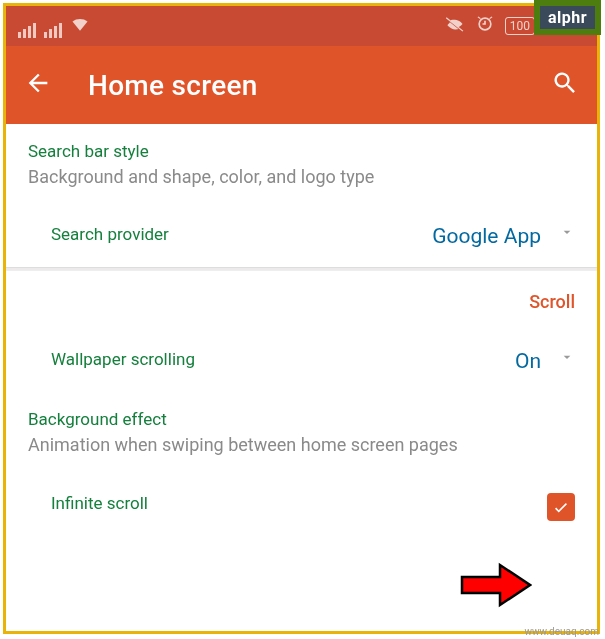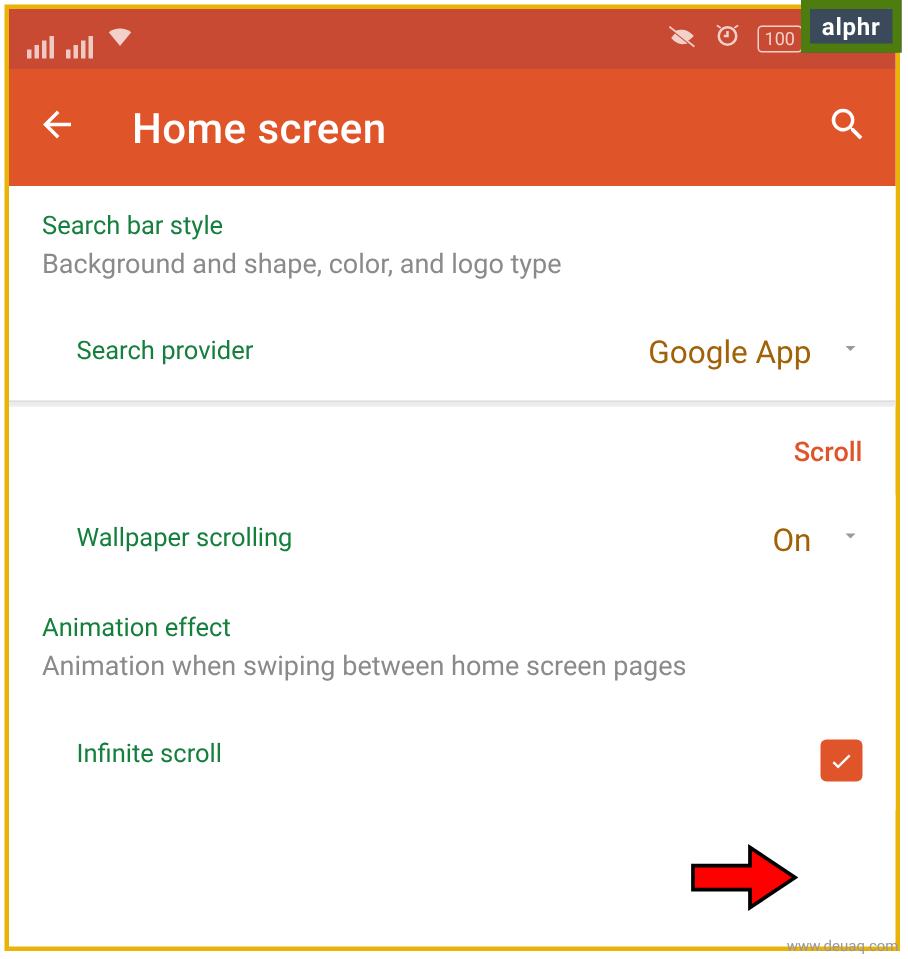--- a/index.html
+++ b/index.html
@@ -63,7 +63,7 @@
     margin-left:23px;
   }
   .row-inline .row-title { flex:1; }
-  .val { font-size: 21px; color:#a16207; margin-right: 18px;}
+  .val { font-size: 21px; color:#0369a1; margin-right: 18px;}
   .chev svg { width:16px; height:16px; fill:#9a9a9a; }
   .divider-thick { height:4px; background:#eceaea; border-top:1px solid #ddd; border-bottom:1px solid #eee;}
   .section-header { padding: 20px 22px 18px; font-size: 18px; color:#e0542a; font-weight:500;text-align:right;}

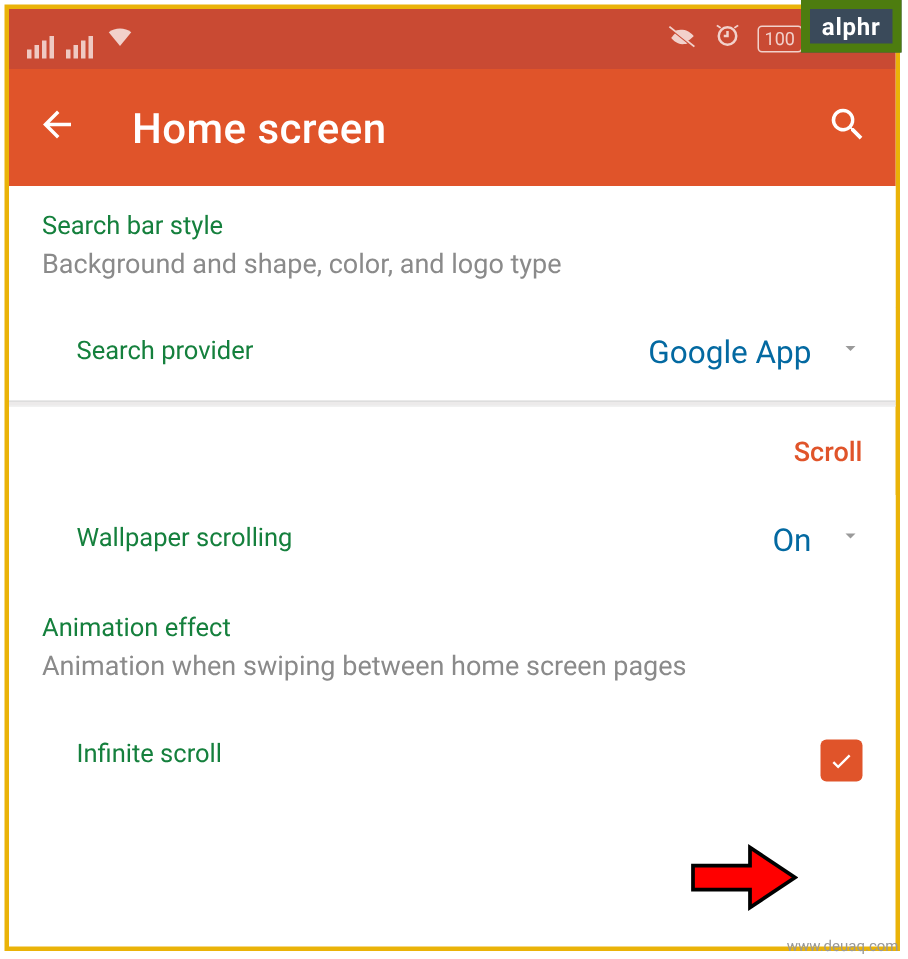--- a/index.html
+++ b/index.html
@@ -179,7 +179,7 @@
     </div>
 
     <div class="row">
-      <div class="row-title">Animation effect</div>
+      <div class="row-title">Background effect</div>
       <div class="row-sub">Animation when swiping between home screen pages</div>
     </div>
 

